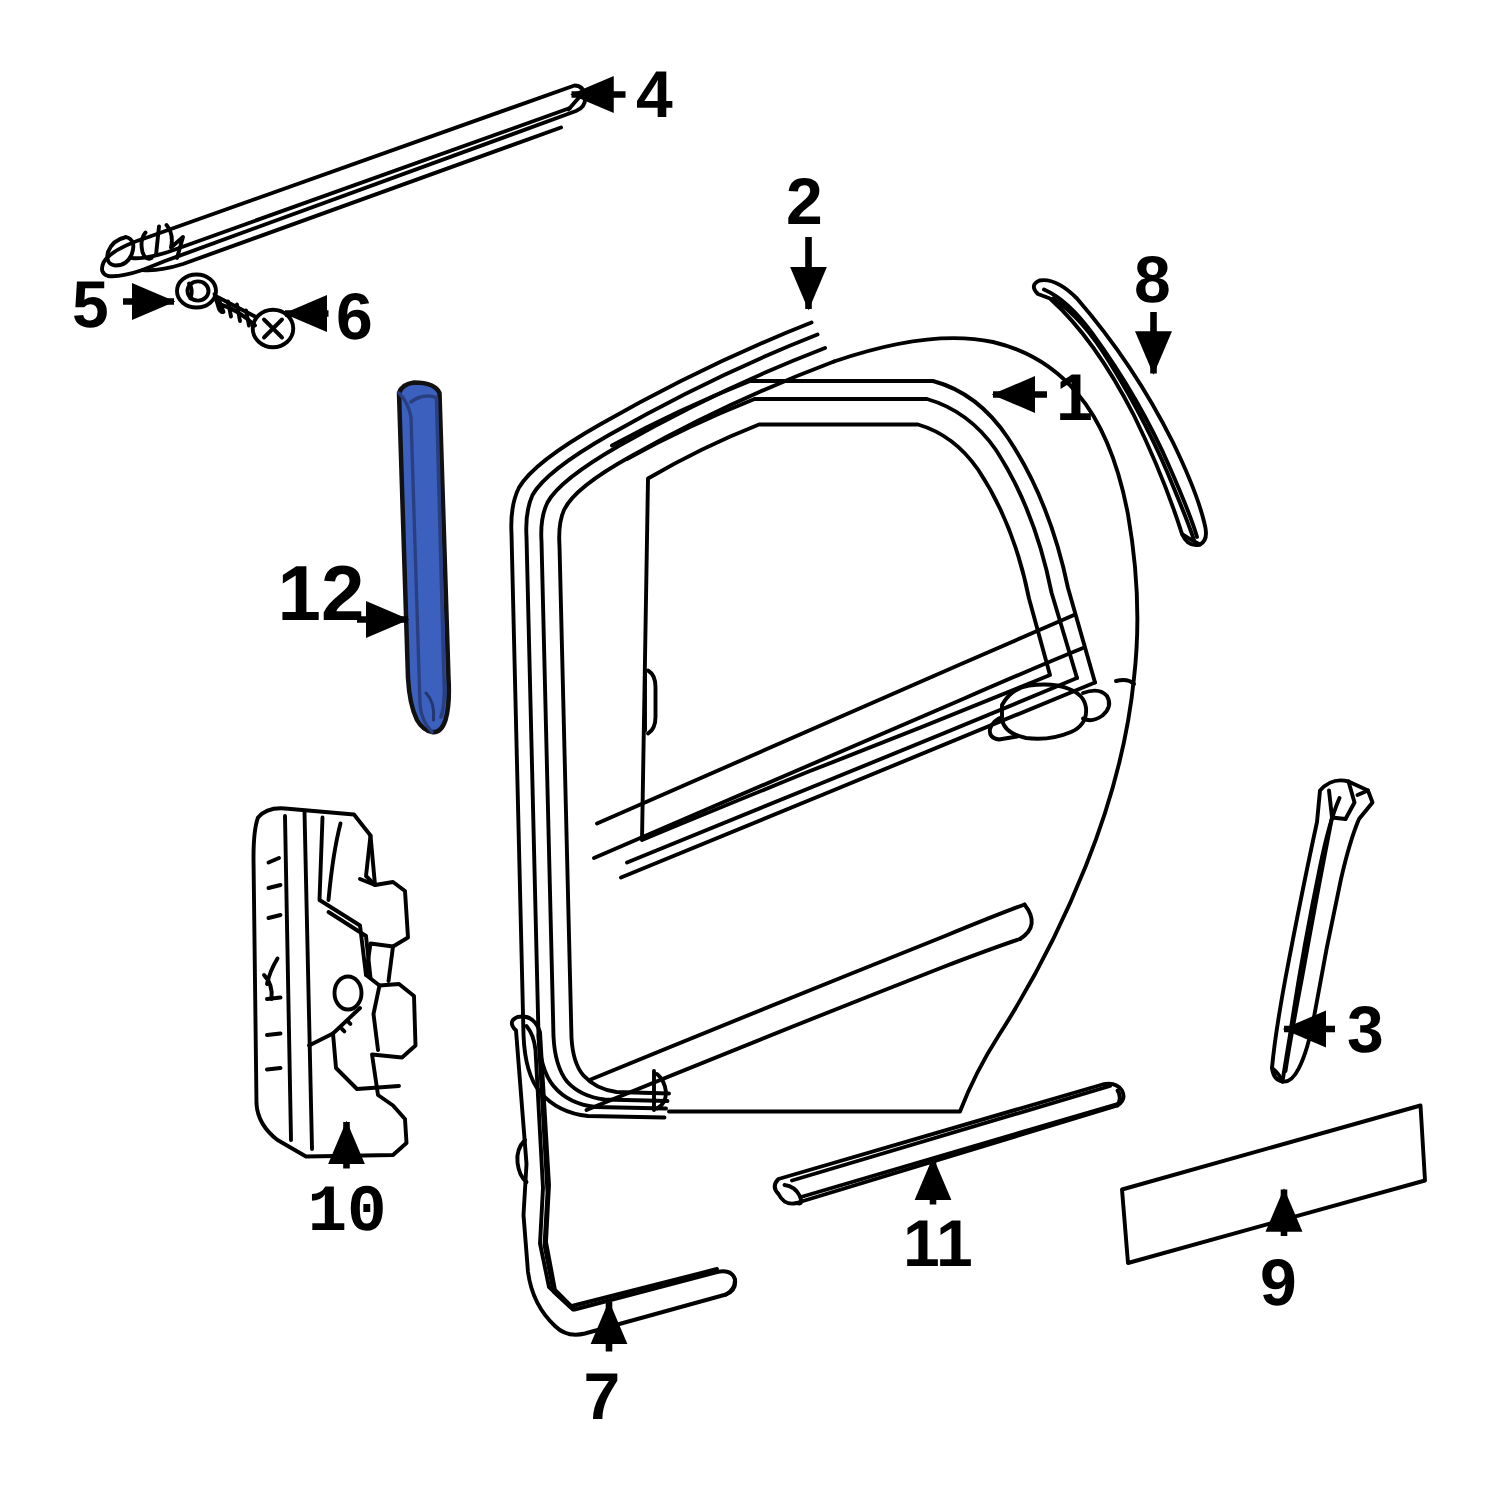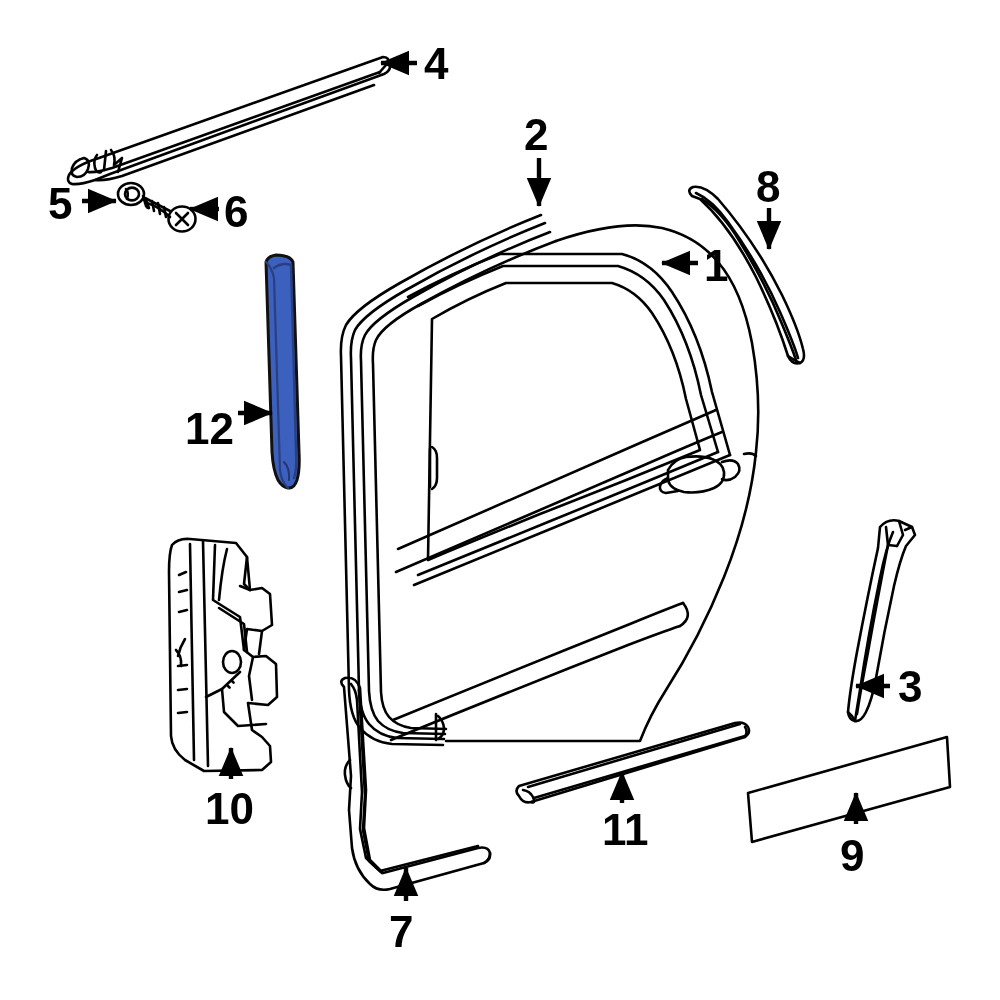--- a/index.html
+++ b/index.html
@@ -242,7 +242,7 @@
   <div class="callout-label" style="left: 840px; top: 834px; font-size: 44px;">9</div>
   <div class="callout-label" style="left: 205px; top: 787px; font-size: 44px;">10</div>
   <div class="callout-label" style="left: 602px; top: 808px; font-size: 44px;">11</div>
-  <div class="callout-label" style="left: 185px; top: 407px; font-size: 44px;">12</div>
+  <div class="callout-label" style="left: 185px; top: 370px; font-size: 52px;">12</div>
 
 </div>
 

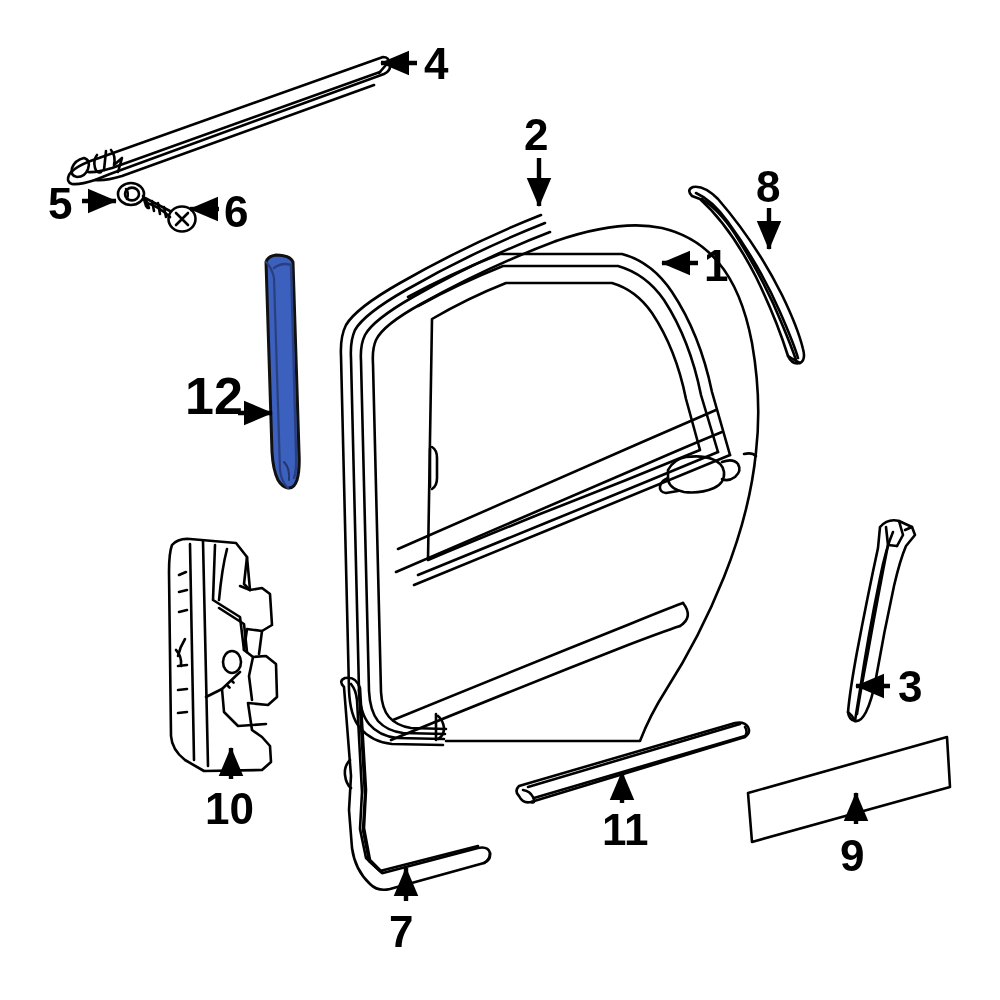--- a/index.html
+++ b/index.html
@@ -240,7 +240,7 @@
   <div class="callout-label" style="left: 389px; top: 910px; font-size: 44px;">7</div>
   <div class="callout-label" style="left: 756px; top: 165px; font-size: 44px;">8</div>
   <div class="callout-label" style="left: 840px; top: 834px; font-size: 44px;">9</div>
-  <div class="callout-label" style="left: 205px; top: 787px; font-size: 44px;">10</div>
+  <div class="callout-label" style="left: 205px; top: 787px; font-size: 44px; font-family: Liberation Mono, monospace;">10</div>
   <div class="callout-label" style="left: 602px; top: 808px; font-size: 44px;">11</div>
   <div class="callout-label" style="left: 185px; top: 370px; font-size: 52px;">12</div>
 

